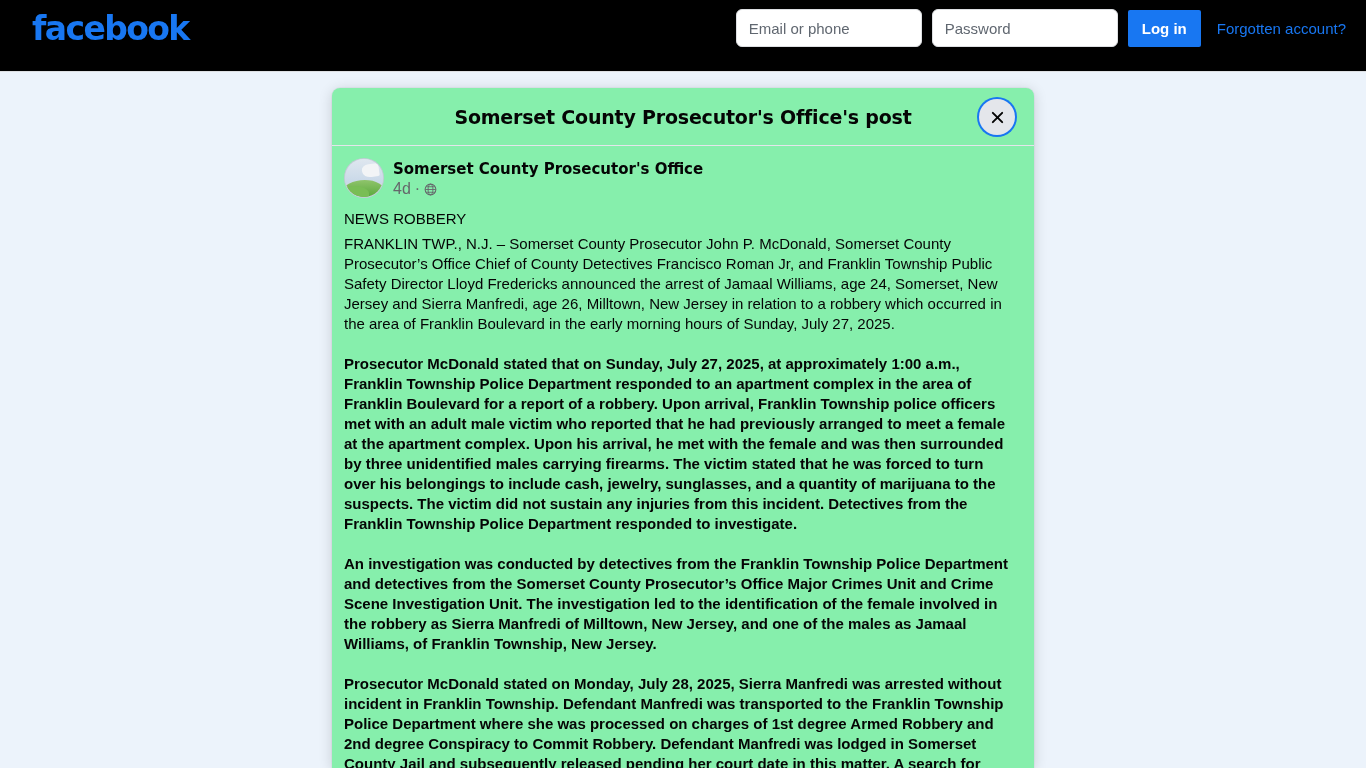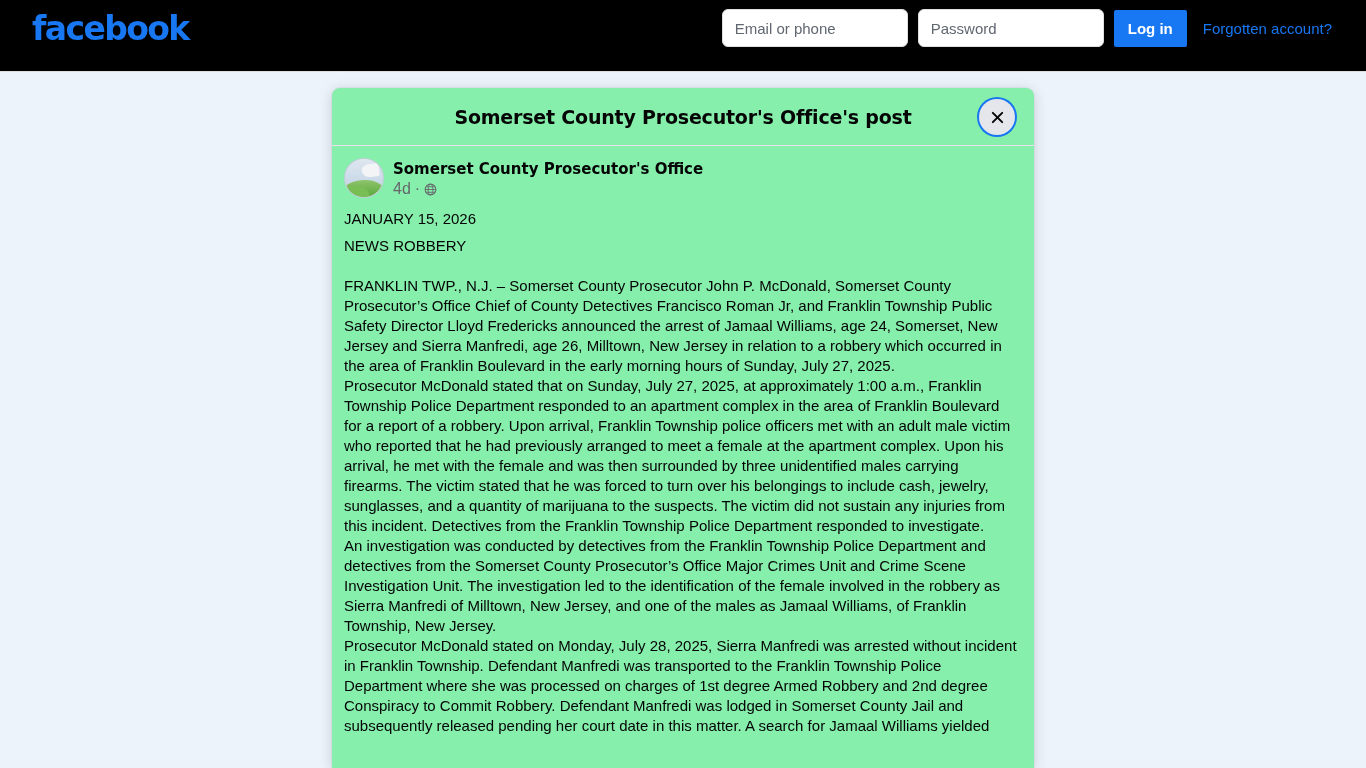--- a/index.html
+++ b/index.html
@@ -66,7 +66,7 @@
     text-decoration: none;
     cursor: pointer;
     margin-left: 6px;
-    margin-right: 24px;
+    margin-right: 10px;
     white-space: nowrap;
   }
 

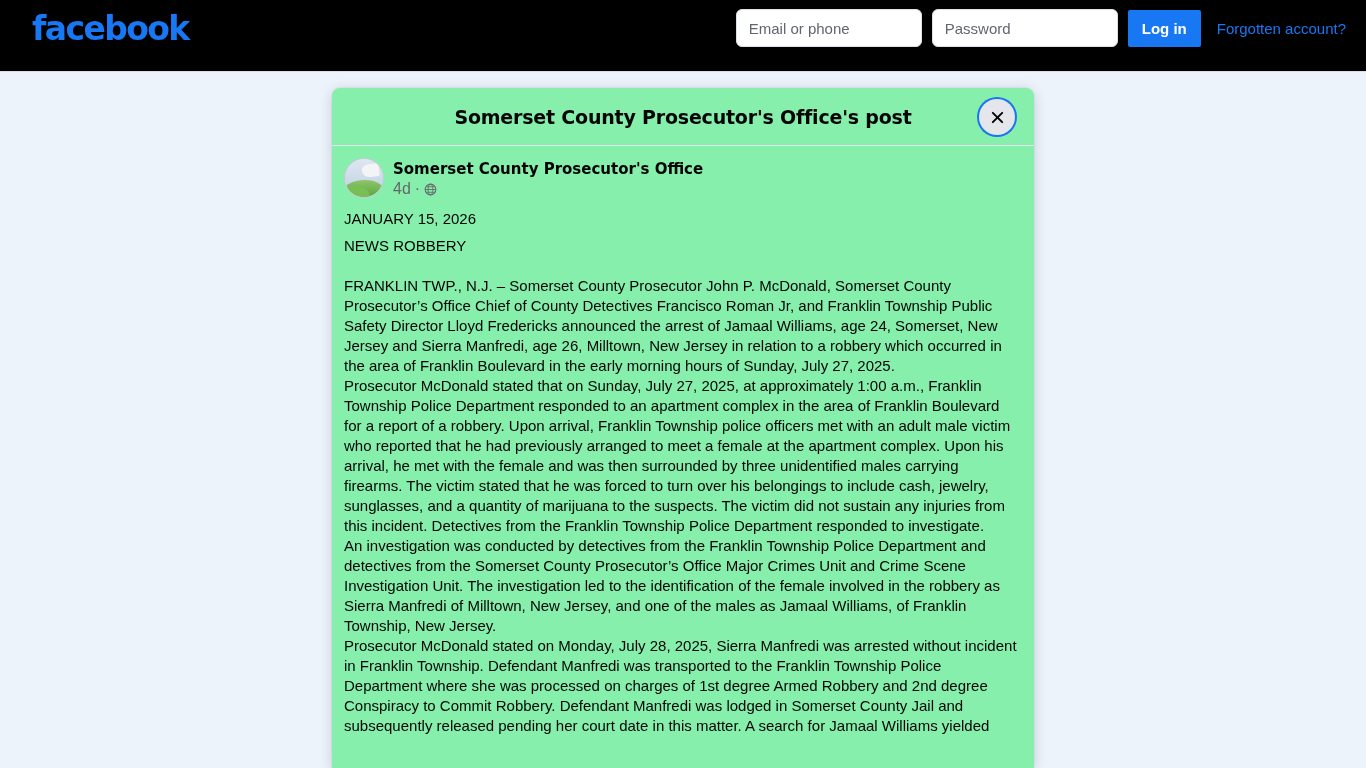--- a/index.html
+++ b/index.html
@@ -252,7 +252,6 @@
     </div>
 
     <div class="post-text">
-      <p class="line">JANUARY 15, 2026</p>
       <p class="line">NEWS ROBBERY</p>
       <p class="para">FRANKLIN TWP., N.J. – Somerset County Prosecutor John P. McDonald, Somerset County Prosecutor’s Office Chief of County Detectives Francisco Roman Jr, and Franklin Township Public Safety Director Lloyd Fredericks announced the arrest of Jamaal Williams, age 24, Somerset, New Jersey and Sierra Manfredi, age 26, Milltown, New Jersey in relation to a robbery which occurred in the area of Franklin Boulevard in the early morning hours of Sunday, July 27, 2025.</p>
       <p class="spaced">Prosecutor McDonald stated that on Sunday, July 27, 2025, at approximately 1:00 a.m., Franklin Township Police Department responded to an apartment complex in the area of Franklin Boulevard for a report of a robbery. Upon arrival, Franklin Township police officers met with an adult male victim who reported that he had previously arranged to meet a female at the apartment complex.  Upon his arrival, he met with the female and was then surrounded by three unidentified males carrying firearms. The victim stated that he was forced to turn over his belongings to include cash, jewelry, sunglasses, and a quantity of marijuana to the suspects. The victim did not sustain any injuries from this incident. Detectives from the Franklin Township Police Department responded to investigate.</p>

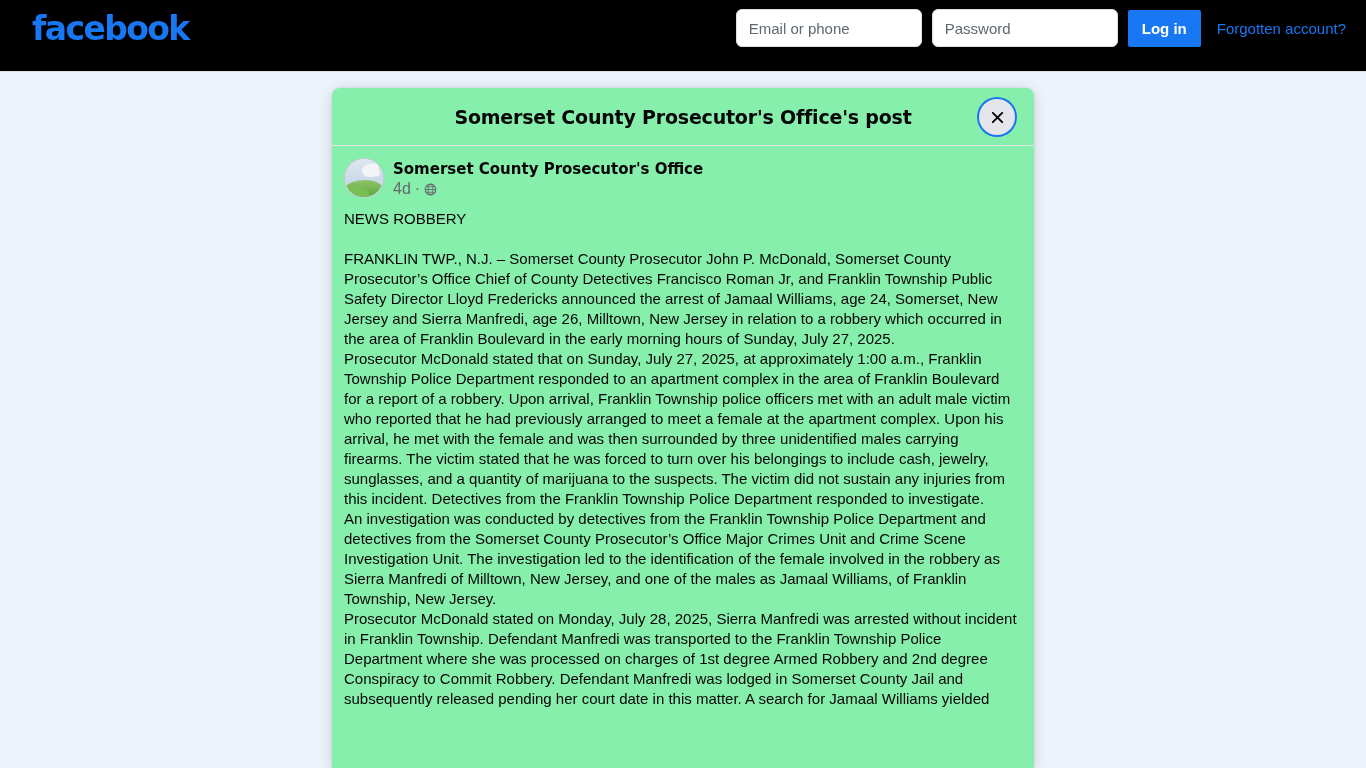--- a/index.html
+++ b/index.html
@@ -194,7 +194,7 @@
   .post-text p.indented { text-indent: 11px; margin-top: 8px; }
   .post-text p.para {
     line-height: 20px;
-    margin-top: 20px;
+    margin-top: 5px;
   }
 </style>
 </head>

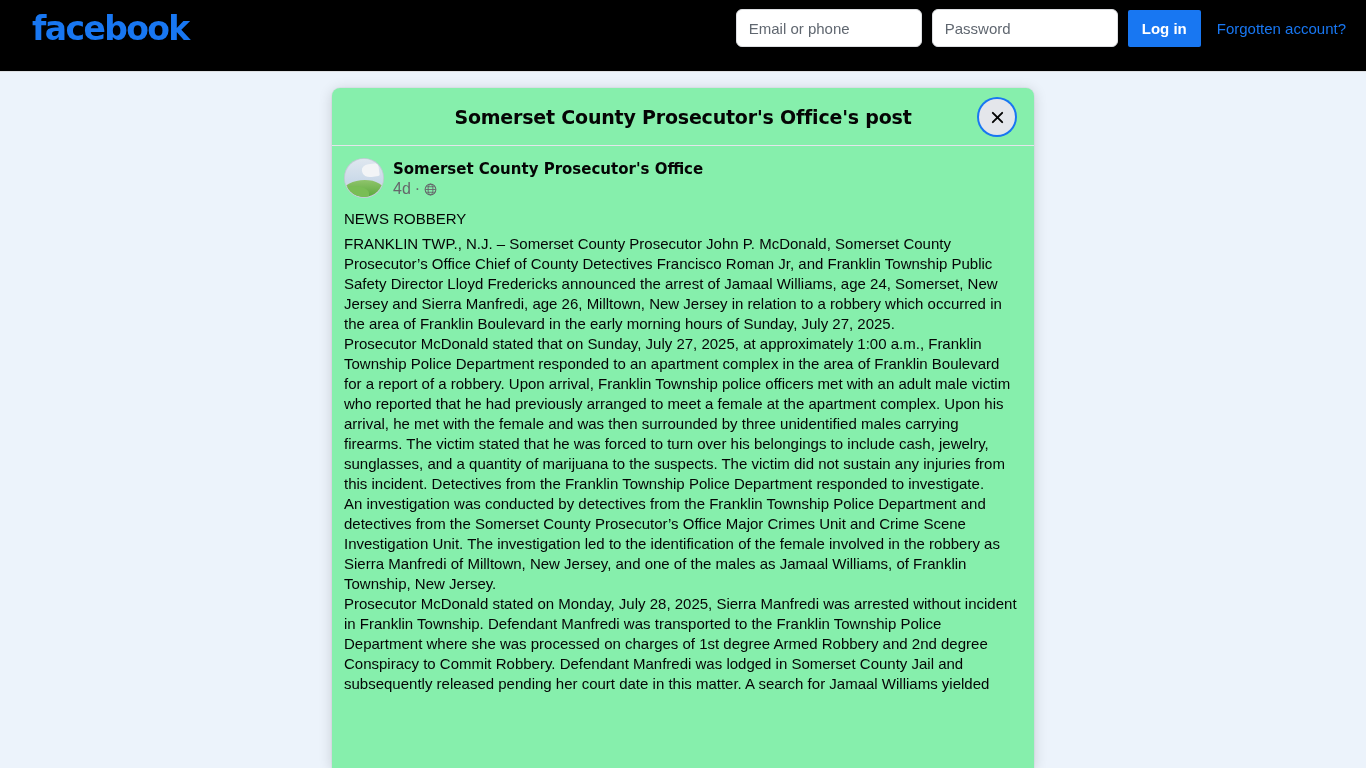--- a/index.html
+++ b/index.html
@@ -189,7 +189,7 @@
     color: #050505;
   }
   .post-text p { margin: 0 0 0 0; }
-  .post-text p.spaced { margin-top: 0; }
+  .post-text p.spaced { margin-top: 20px; font-weight: bold; }
   .post-text p.line { margin-top: 7px; }
   .post-text p.indented { text-indent: 11px; margin-top: 8px; }
   .post-text p.para {

